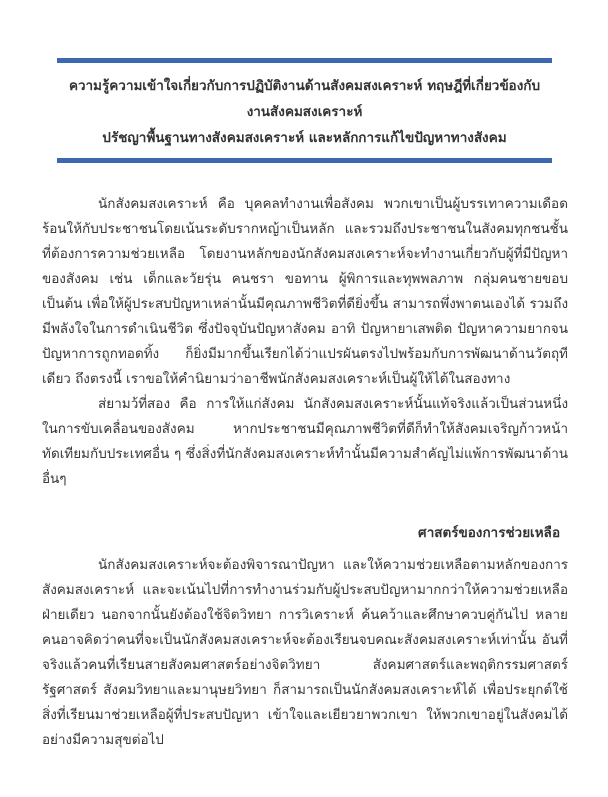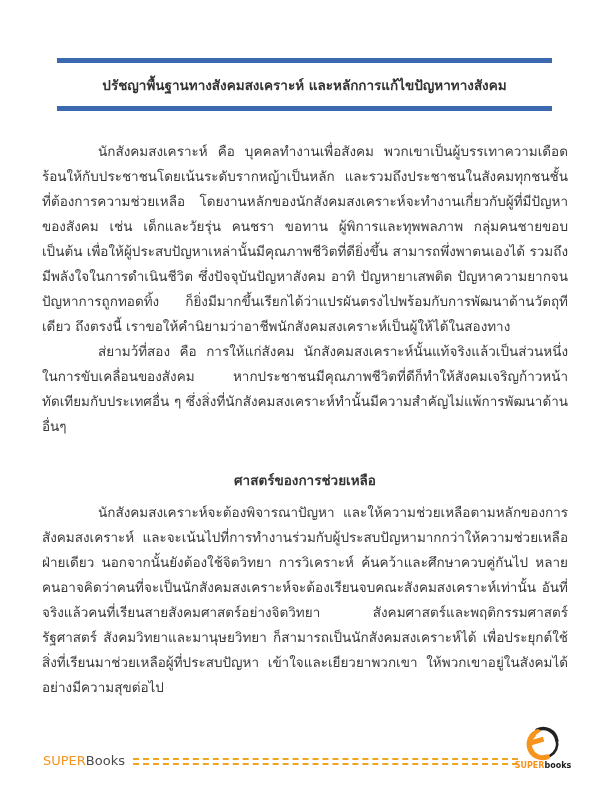--- a/index.html
+++ b/index.html
@@ -92,6 +92,7 @@
   <div class="title-block">
     <div class="rule"></div>
     <div class="title-lines">
+      <div>ความรู้ความเข้าใจเกี่ยวกับการปฏิบัติงานด้านสังคมสงเคราะห์ ทฤษฎีที่เกี่ยวข้องกับงานสังคมสงเคราะห์</div>
       <div>ปรัชญาพื้นฐานทางสังคมสงเคราะห์ และหลักการแก้ไขปัญหาทางสังคม</div>
     </div>
     <div class="rule"></div>

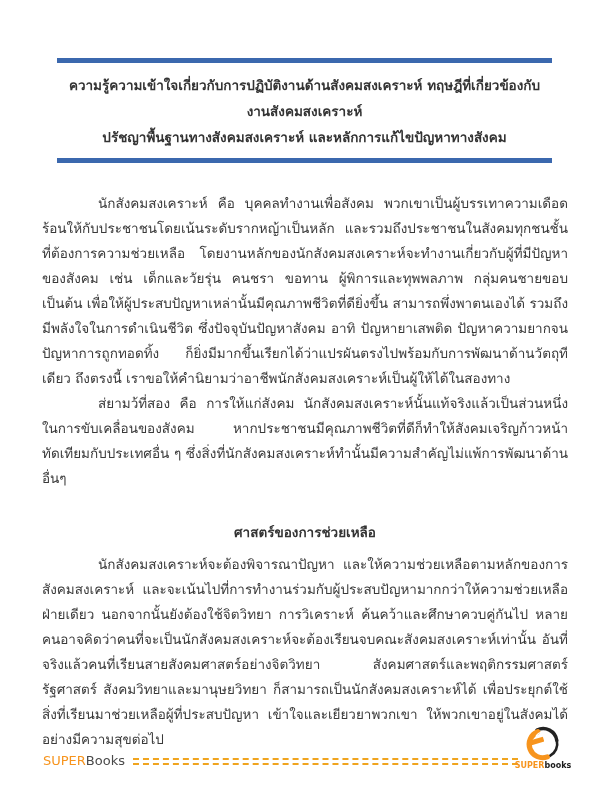--- a/index.html
+++ b/index.html
@@ -39,7 +39,7 @@
     font-weight: bold;
     color: #333333;
     margin: 29px 8px 7px;
-    text-align: center;
+    text-align: right;
   }
 
   

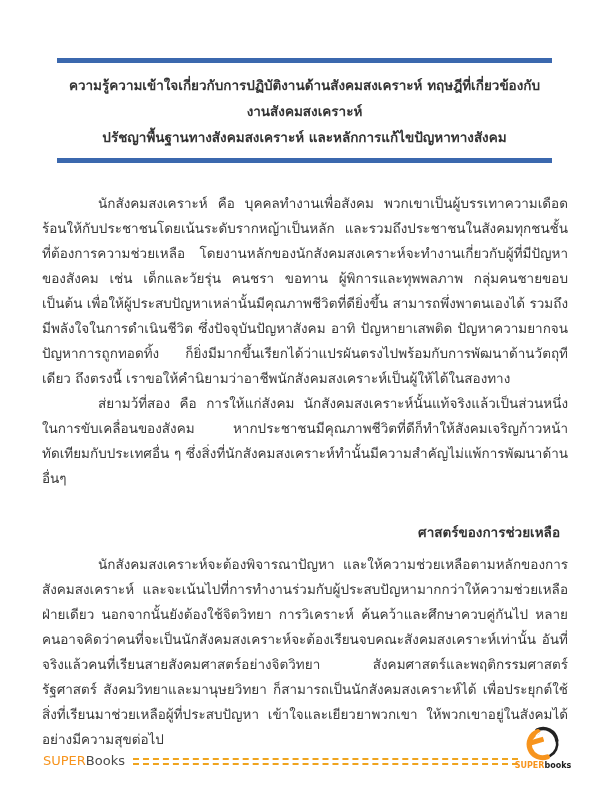--- a/index.html
+++ b/index.html
@@ -105,20 +105,6 @@
     <p>นักสังคมสงเคราะห์จะต้องพิจารณาปัญหา และให้ความช่วยเหลือตามหลักของการสังคมสงเคราะห์ และจะเน้นไปที่การทำงานร่วมกับผู้ประสบปัญหามากกว่าให้ความช่วยเหลือฝ่ายเดียว นอกจากนั้นยังต้องใช้จิตวิทยา การวิเคราะห์ ค้นคว้าและศึกษาควบคู่กันไป หลายคนอาจคิดว่าคนที่จะเป็นนักสังคมสงเคราะห์จะต้องเรียนจบคณะสังคมสงเคราะห์เท่านั้น อันที่จริงแล้วคนที่เรียนสายสังคมศาสตร์อย่างจิตวิทยา สังคมศาสตร์และพฤติกรรมศาสตร์ รัฐศาสตร์ สังคมวิทยาและมานุษยวิทยา ก็สามารถเป็นนักสังคมสงเคราะห์ได้ เพื่อประยุกต์ใช้สิ่งที่เรียนมาช่วยเหลือผู้ที่ประสบปัญหา เข้าใจและเยียวยาพวกเขา ให้พวกเขาอยู่ในสังคมได้อย่างมีความสุขต่อไป</p>
   </div>
 
-  <div class="footer">
-    <span class="brand"><span class="orange">SUPER</span><span class="dark-gray">Books</span></span>
-    <div class="dashes"></div>
-    <div class="logo">
-      <svg viewBox="0 0 44 44" aria-hidden="true">
-        <path d="M15 7 A16 16 0 0 1 38 19" stroke="#222222" stroke-width="4" fill="none" stroke-linecap="round"></path>
-        <path d="M38 19 A16 16 0 0 1 30 37" stroke="#222222" stroke-width="3" fill="none" stroke-linecap="round"></path>
-        <path d="M16 9 A15 15 0 0 0 27 38" stroke="#f7941d" stroke-width="6" fill="none" stroke-linecap="round"></path>
-        <rect x="5" y="17" width="18" height="6" rx="1" fill="#f7941d" transform="rotate(-16 14 20)"></rect>
-        <path d="M14 14 A10 10 0 0 1 30 13" stroke="#ffffff" stroke-width="1.5" fill="none"></path>
-      </svg>
-      <div class="logo-text"><span class="orange">SUPER</span><span>books</span></div>
-    </div>
-  </div>
 
 </div>
 

